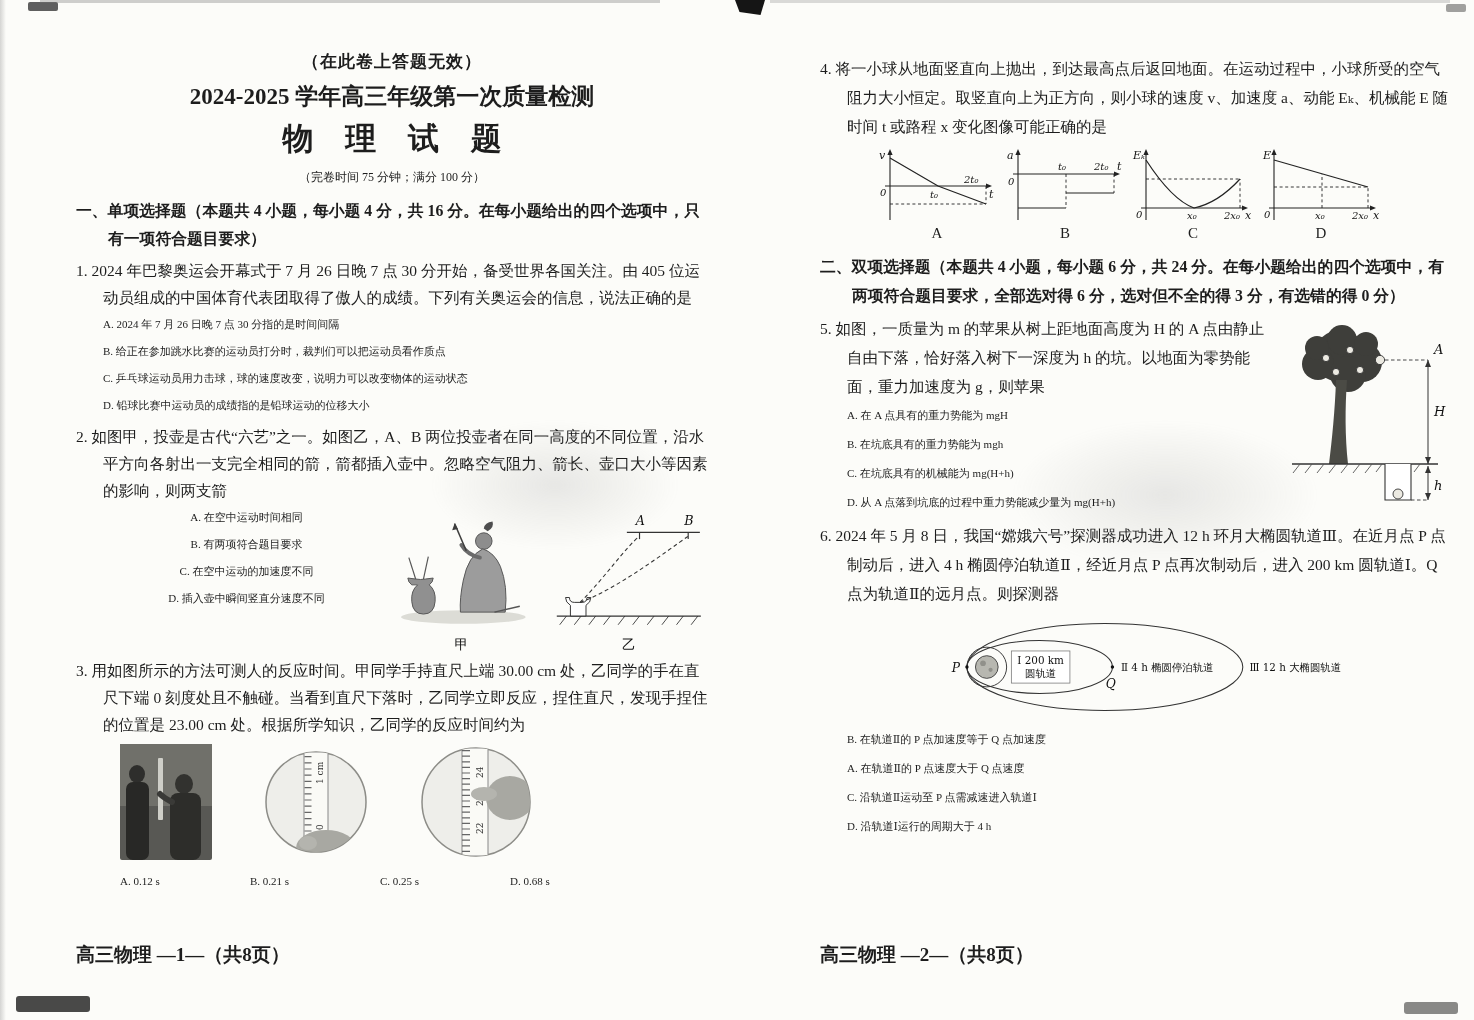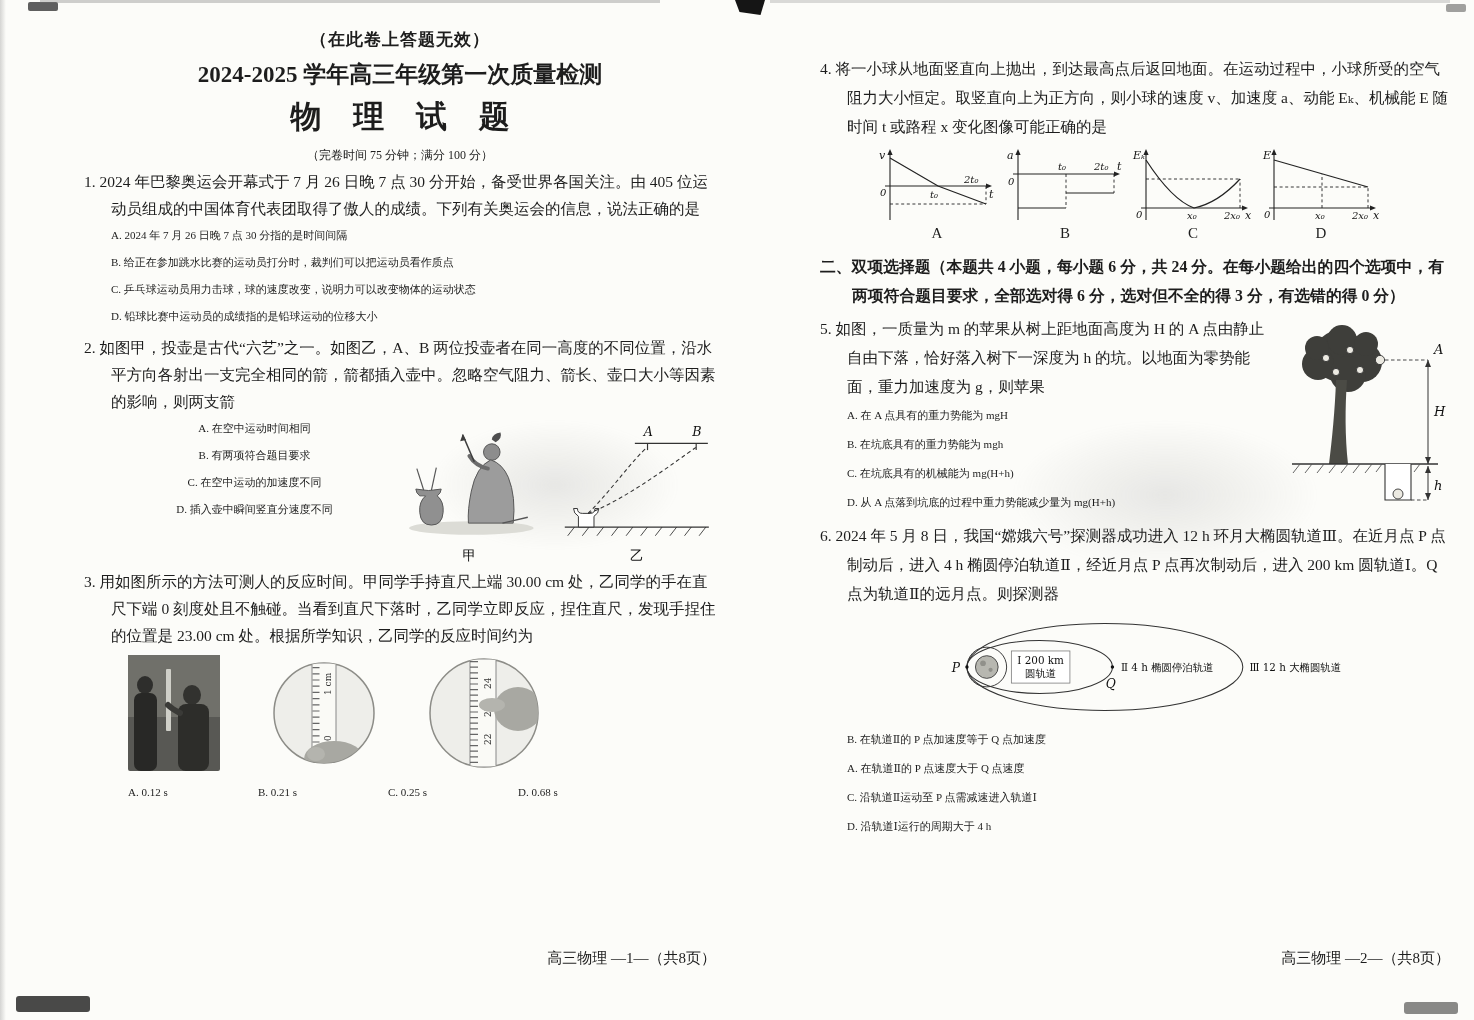--- a/index.html
+++ b/index.html
@@ -11,7 +11,7 @@
     color:#1d1d1d;
   }
   .col { position:absolute; top:0; height:1020px; }
-  .col-left  { left:84px;  width:632px; padding-top:28px; }
+  .col-left  { left:76px;  width:632px; padding-top:50px; }
   .col-right { left:820px; width:630px; padding-top:50px; }
 
   .center { text-align:center; }

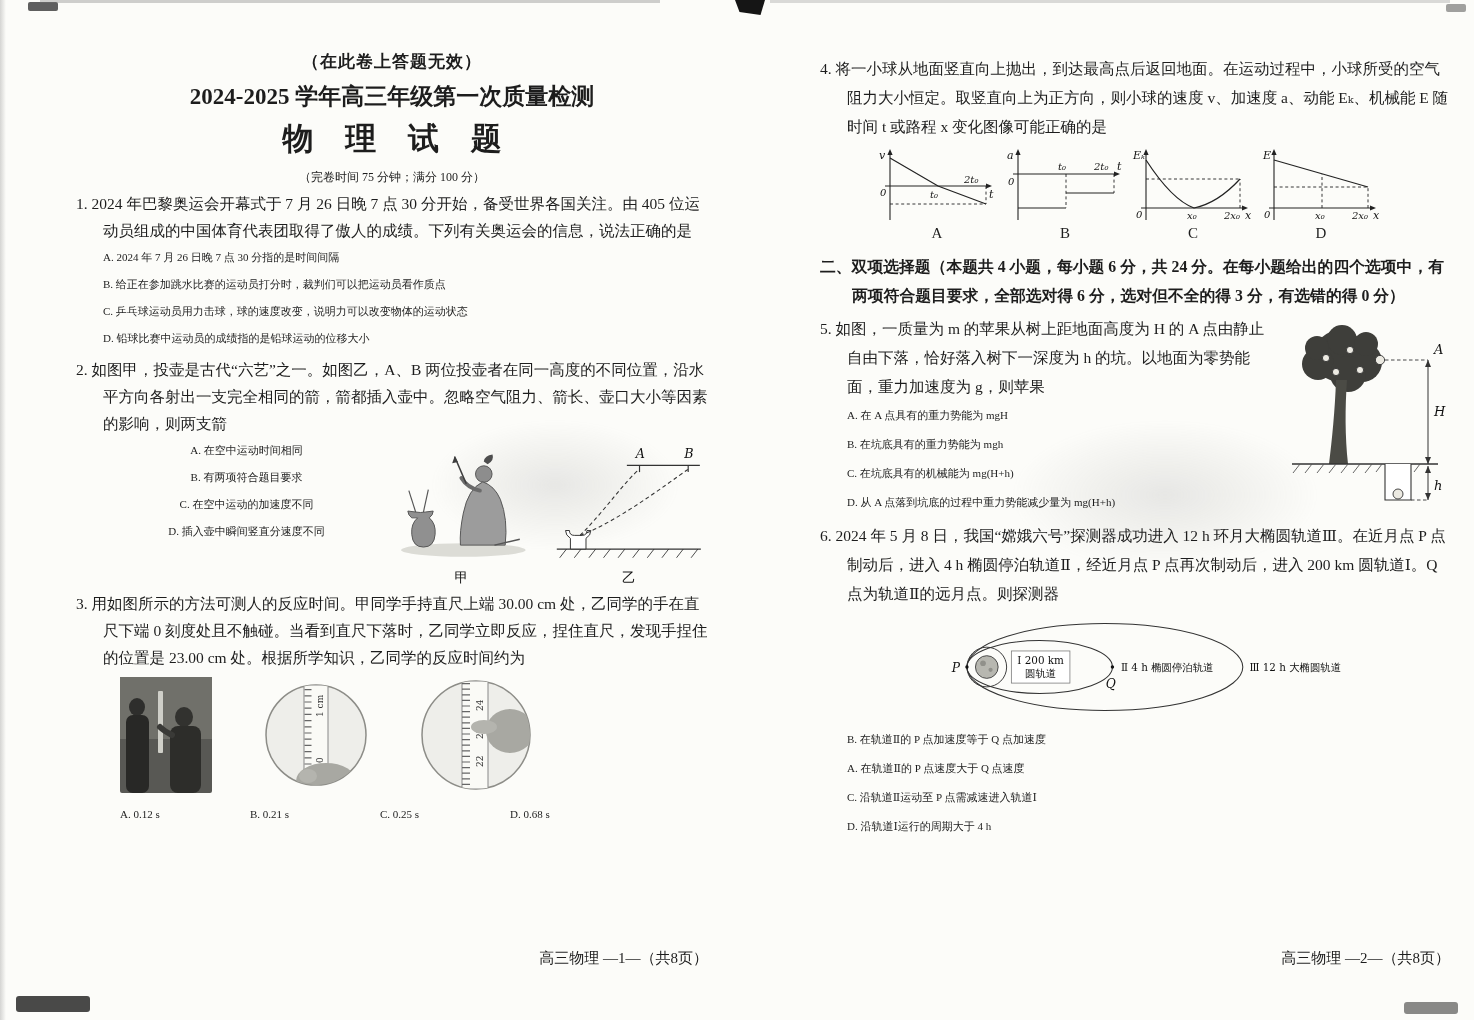--- a/index.html
+++ b/index.html
@@ -93,6 +93,7 @@
   <div class="subject center">物 理 试 题</div>
   <div class="exam-info center">（完卷时间 75 分钟；满分 100 分）</div>
 
+  <p class="sec-header">一、单项选择题（本题共 4 小题，每小题 4 分，共 16 分。在每小题给出的四个选项中，只有一项符合题目要求）</p>
 
   <div class="q">
     <p class="stem"><span>1.</span> <span>2024 年巴黎奥运会开幕式于 7 月 26 日晚 7 点 30 分开始，备受世界各国关注。由 405 位运动员组成的中国体育代表团取得了傲人的成绩。下列有关奥运会的信息，说法正确的是</span></p>

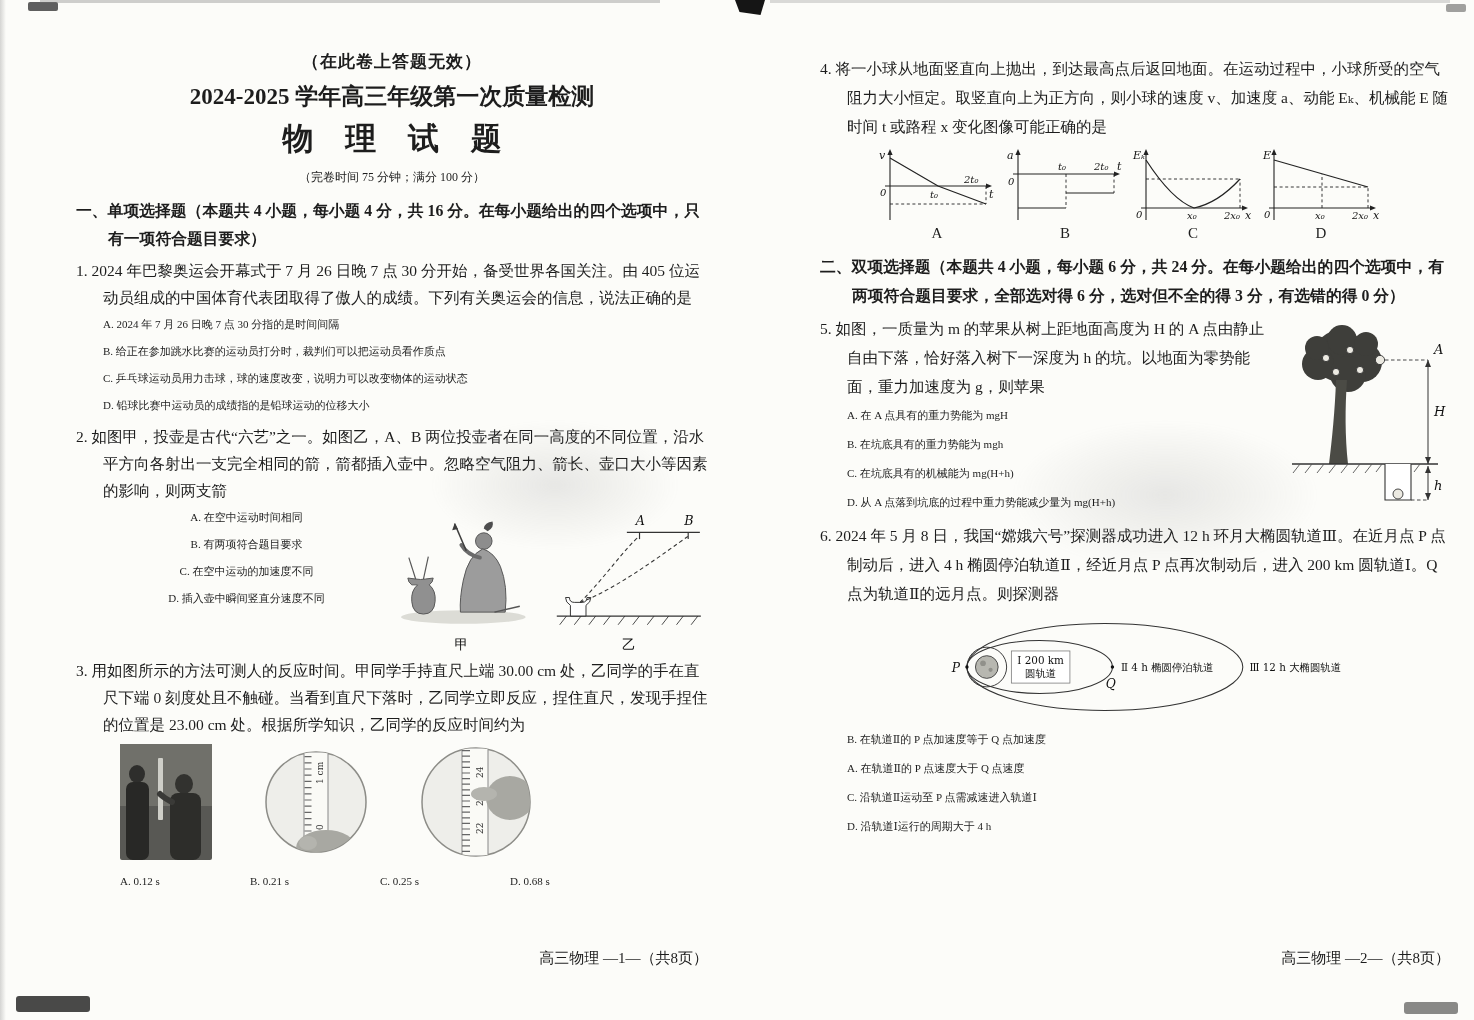--- a/index.html
+++ b/index.html
@@ -51,7 +51,7 @@
   .fig6-wrap svg { width:444px; height:109px; display:block; }
 
   .footer { position:absolute; bottom:52px; left:0; width:100%;
-            text-align:right; font-size:15px; font-weight:normal; }
+            text-align:left; font-size:19px; font-weight:bold; }
 
   
   svg text { font-family:"DejaVu Serif","Liberation Serif",serif; }

